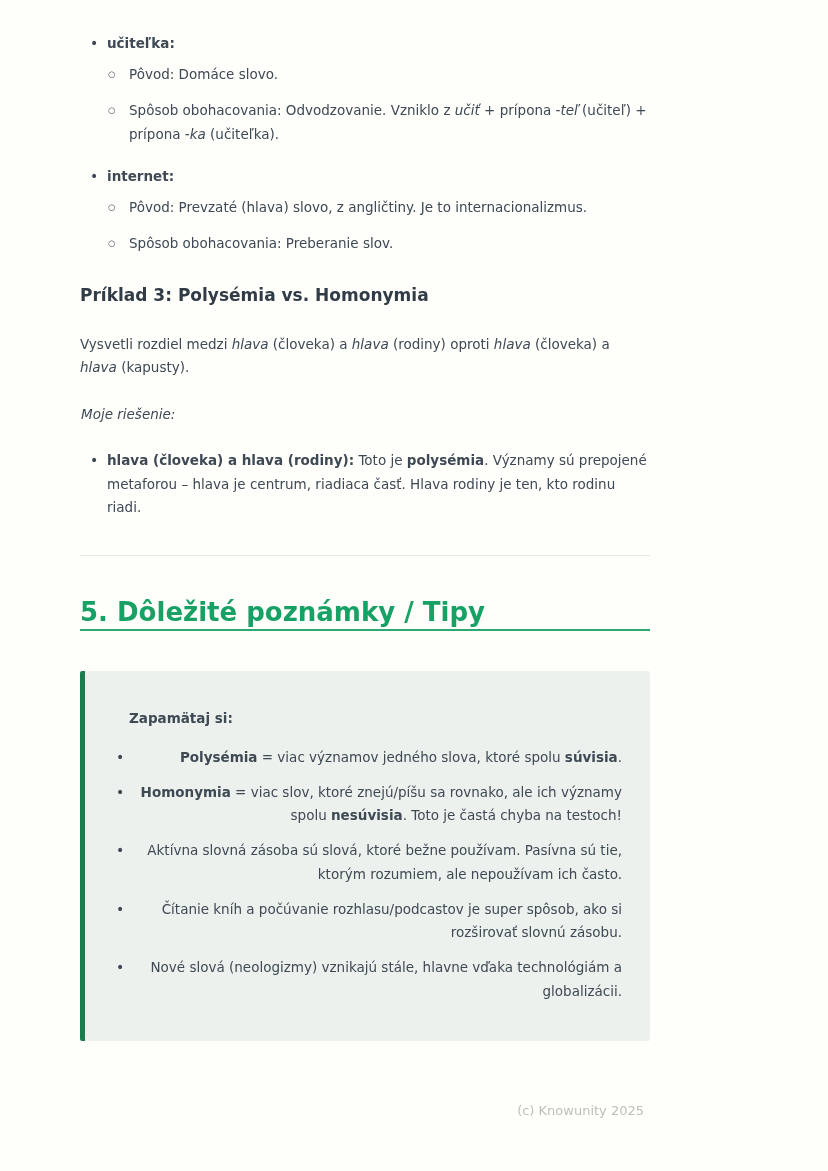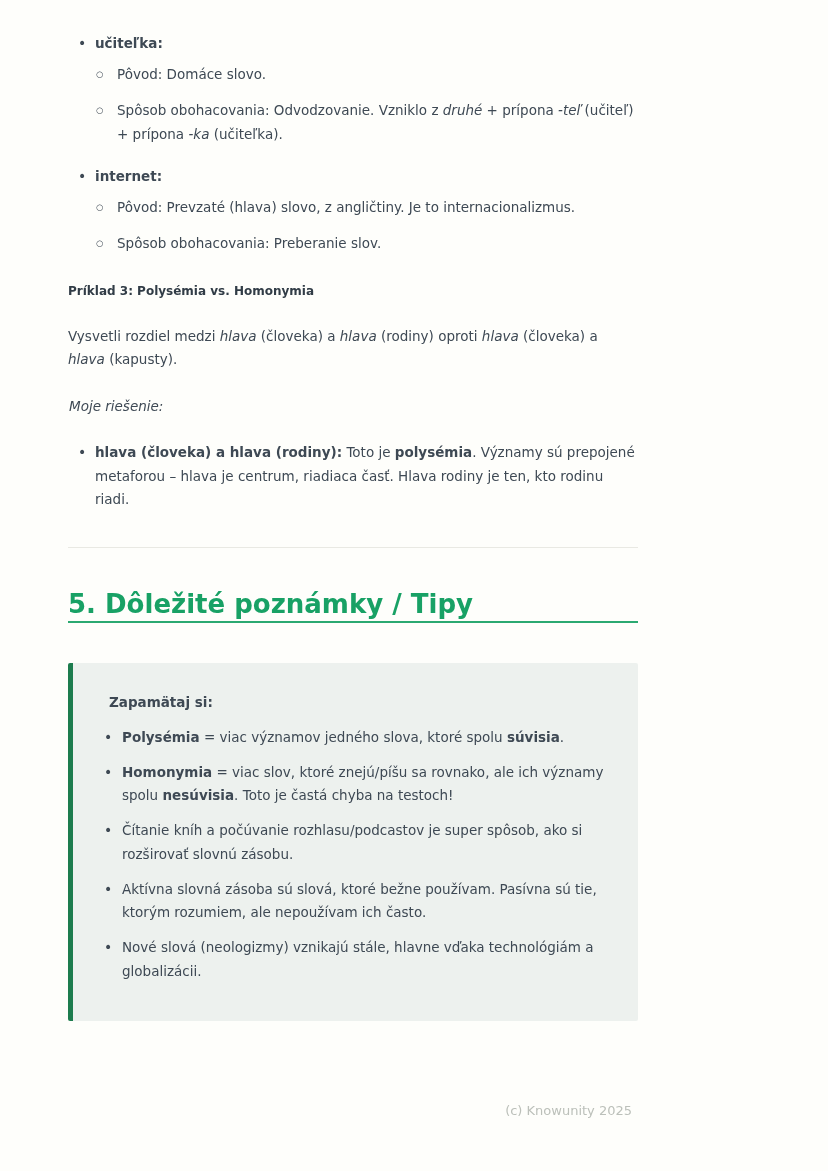--- a/index.html
+++ b/index.html
@@ -21,7 +21,7 @@
     font-family:"DejaVu Sans","Liberation Sans",sans-serif;
     color:var(--text);
   }
-  .page{position:absolute;top:0;left:0;width:683px;height:1133px;overflow:hidden;background:#fefefb;}
+  .page{position:absolute;top:0;left:12px;width:683px;height:1133px;overflow:hidden;background:#fefefb;}
   .side-bar{
     position:absolute;top:38px;left:747px;width:41px;height:1095px;
     background:var(--bar-bg);border-left:4px solid var(--bar-edge);box-sizing:border-box;

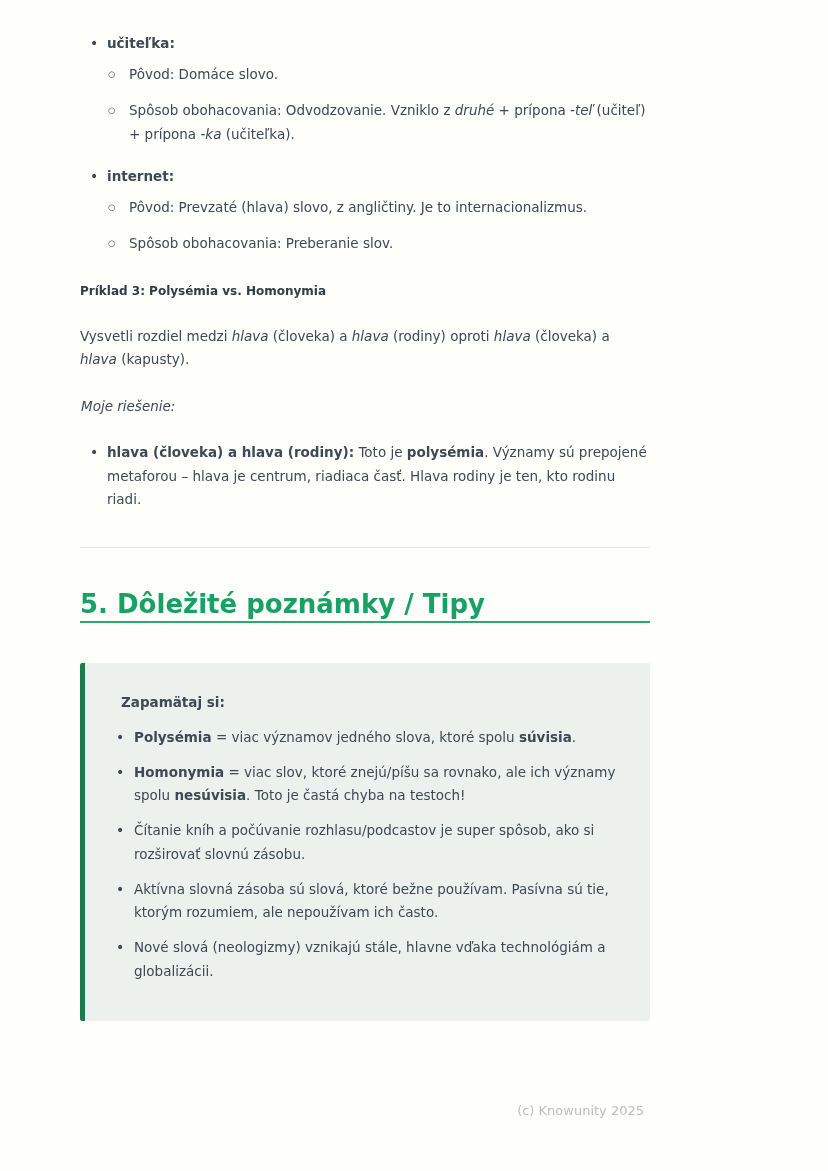--- a/index.html
+++ b/index.html
@@ -82,7 +82,7 @@
           <ul class="sub-list">
 
           <li><span>Pôvod: Domáce slovo.</span></li>
-            <li><span>Spôsob obohacovania: Odvodzovanie. Vzniklo z </span><em>druhé</em><span> + prípona </span><em>-teľ</em><span> (učiteľ) + prípona </span><em>-ka</em><span> (učiteľka).</span></li>
+            <li><span>Spôsob obohacovania: Odvodzovanie. Vzniklo z </span><em>učiť</em><span> + prípona </span><em>-teľ</em><span> (učiteľ) + prípona </span><em>-ka</em><span> (učiteľka).</span></li>
           </ul>
         </li>
         <li>

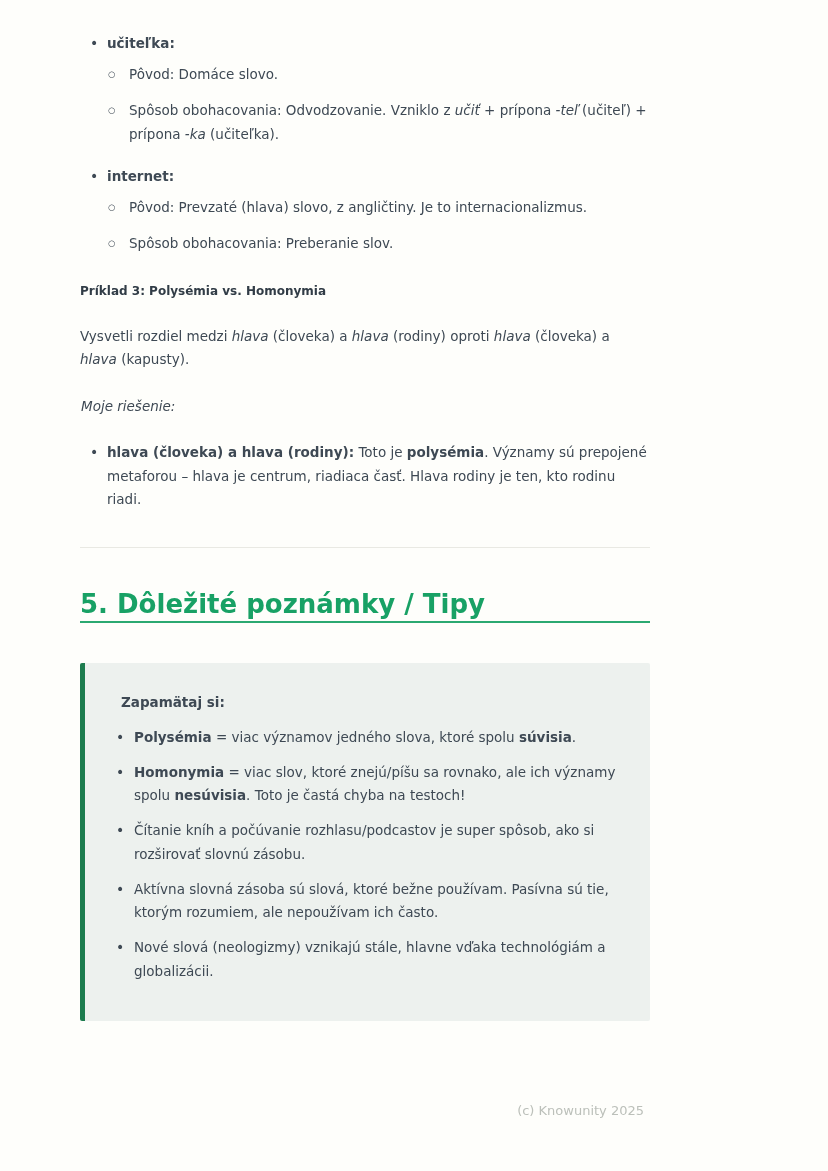--- a/index.html
+++ b/index.html
@@ -39,7 +39,7 @@
   .sub-list > li{position:relative;padding-left:22px;margin-bottom:13px;}
   .sub-list > li::before{content:"\25CB";position:absolute;left:1px;top:4px;font-size:8.5px;}
 
-  h3{font-size:12px;font-weight:bold;color:var(--heading-text);margin:26px 0 0;line-height:1.6;}
+  h3{font-size:17px;font-weight:bold;color:var(--heading-text);margin:26px 0 0;line-height:1.6;}
   .para{margin:24px 0 0;}
   .solution-label{font-style:italic;margin:24px 1px 0;}
 

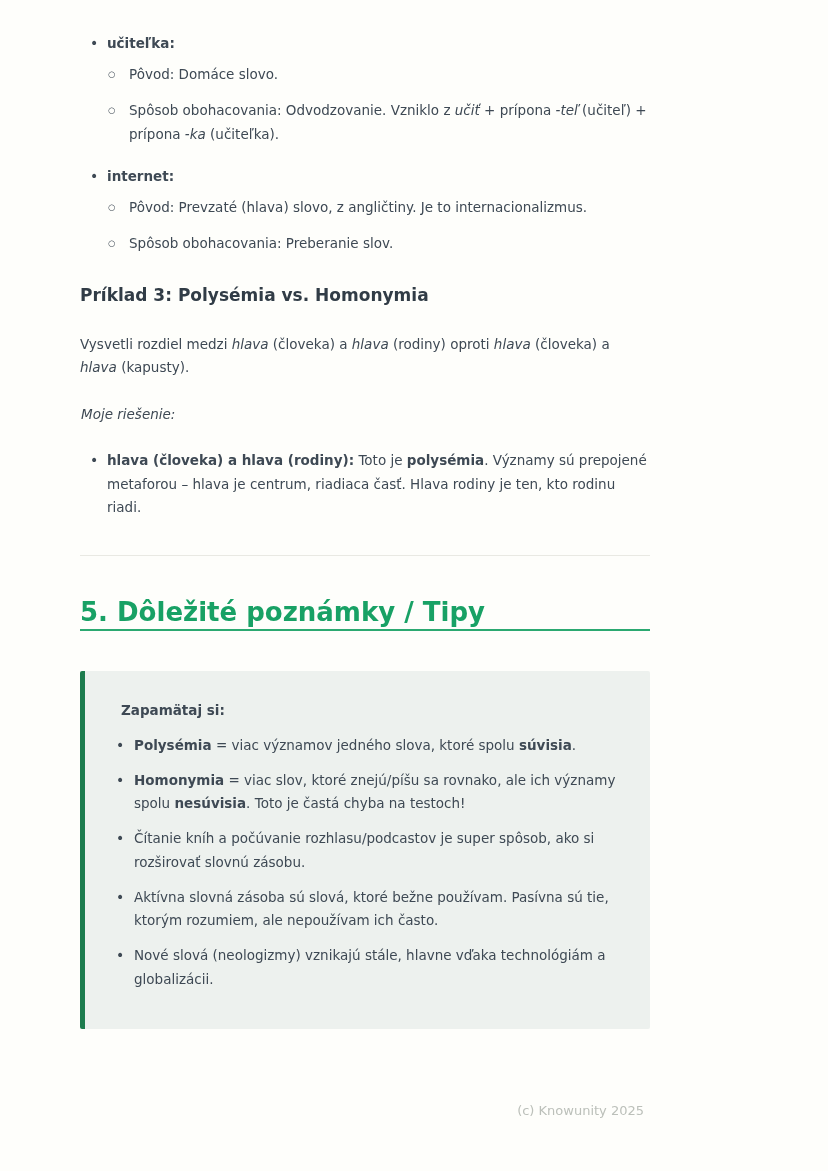--- a/index.html
+++ b/index.html
@@ -59,7 +59,7 @@
     border-left:5px solid var(--callout-border);
     border-radius:2px;padding:20px 28px 26px 28px;box-sizing:border-box;
   }
-  .callout-title{font-weight:bold;margin:8px;}
+  .callout-title{font-weight:bold;margin:16px;}
   .callout-list{margin-top:12px;}
   .callout-list > li{position:relative;padding-left:21px;margin-bottom:12px;}
   .callout-list > li::before{content:"\2022";position:absolute;left:3px;top:-1px;font-size:14px;}

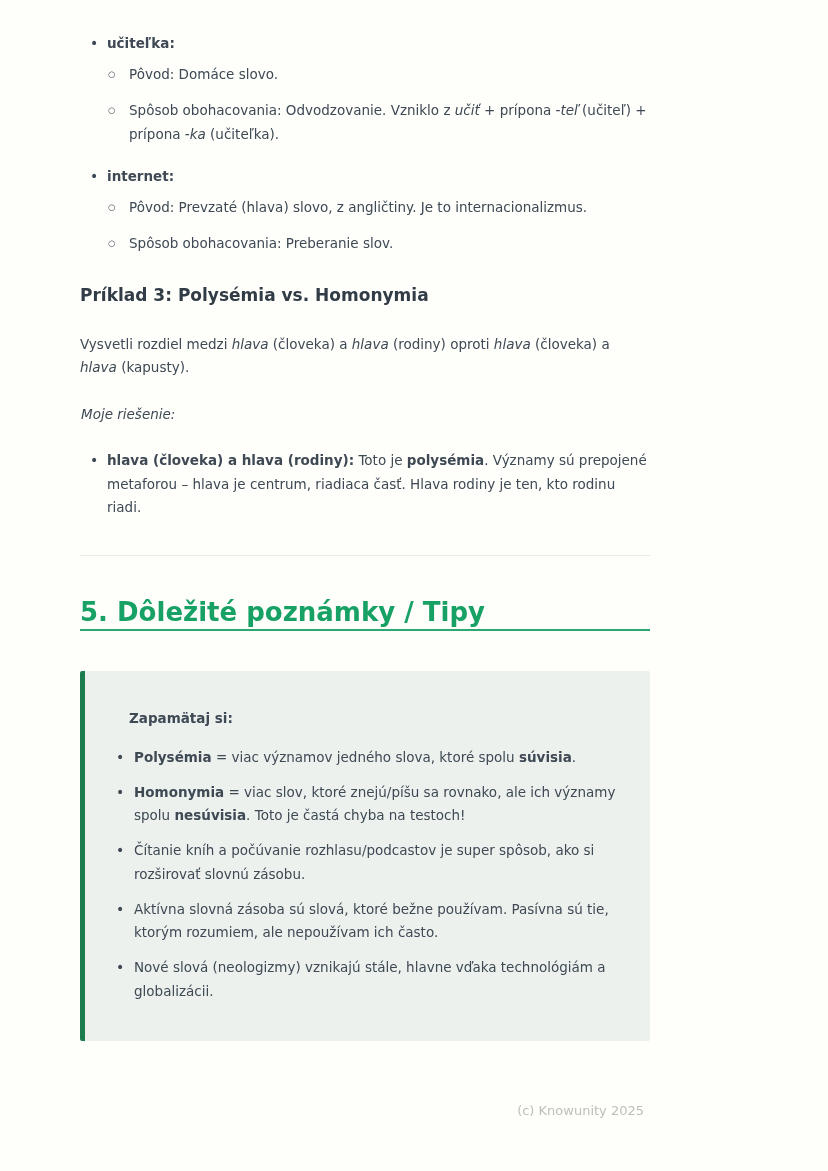--- a/index.html
+++ b/index.html
@@ -60,7 +60,7 @@
     border-radius:2px;padding:20px 28px 26px 28px;box-sizing:border-box;
   }
   .callout-title{font-weight:bold;margin:16px;}
-  .callout-list{margin-top:12px;}
+  .callout-list{margin-top:12px;text-align:right;}
   .callout-list > li{position:relative;padding-left:21px;margin-bottom:12px;}
   .callout-list > li::before{content:"\2022";position:absolute;left:3px;top:-1px;font-size:14px;}
 

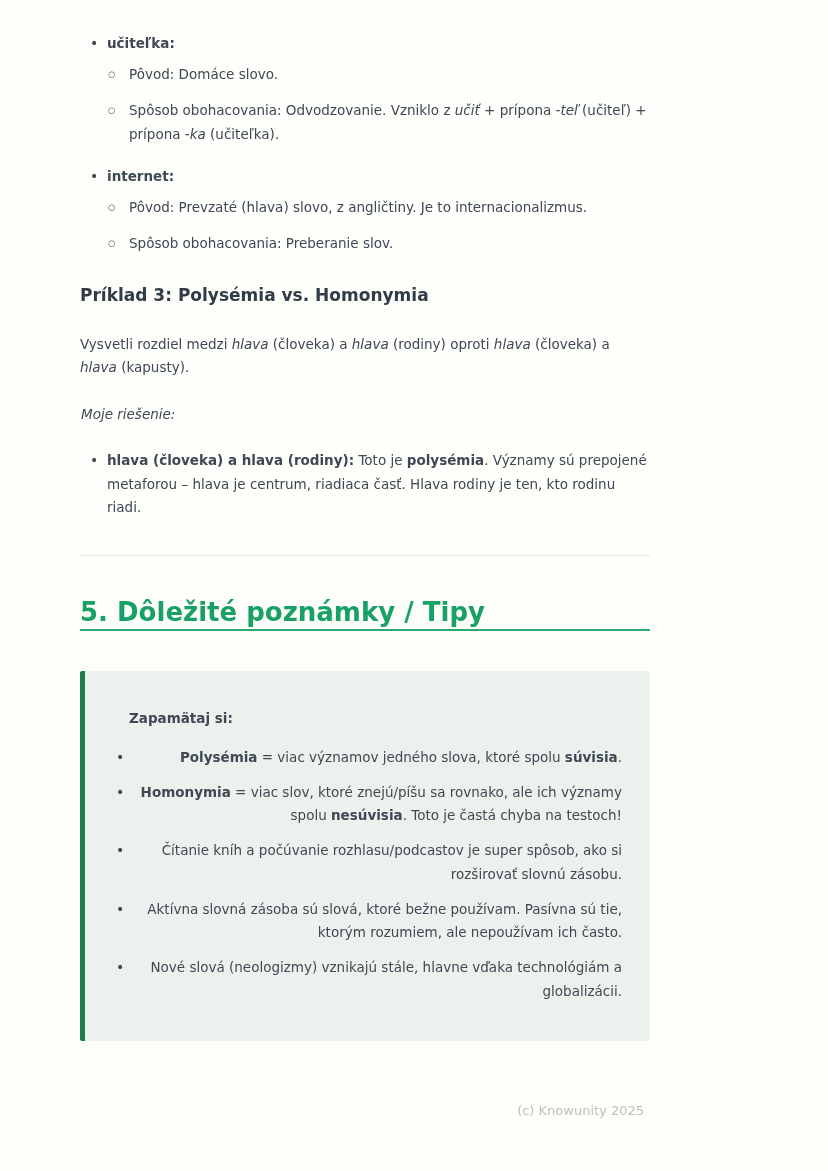--- a/index.html
+++ b/index.html
@@ -116,8 +116,8 @@
 
       <li><strong>Polysémia</strong><span> = viac významov jedného slova, ktoré spolu </span><strong>súvisia</strong><span>.</span></li>
           <li><strong>Homonymia</strong><span> = viac slov, ktoré znejú/píšu sa rovnako, ale ich významy spolu </span><strong>nesúvisia</strong><span>. Toto je častá chyba na testoch!</span></li>
+          <li><span>Aktívna slovná zásoba sú slová, ktoré bežne používam. Pasívna sú tie, ktorým rozumiem, ale nepoužívam ich často.</span></li>
           <li><span>Čítanie kníh a počúvanie rozhlasu/podcastov je super spôsob, ako si rozširovať slovnú zásobu.</span></li>
-          <li><span>Aktívna slovná zásoba sú slová, ktoré bežne používam. Pasívna sú tie, ktorým rozumiem, ale nepoužívam ich často.</span></li>
           <li><span>Nové slová (neologizmy) vznikajú stále, hlavne vďaka technológiám a globalizácii.</span></li>
         </ul>
     </div>

